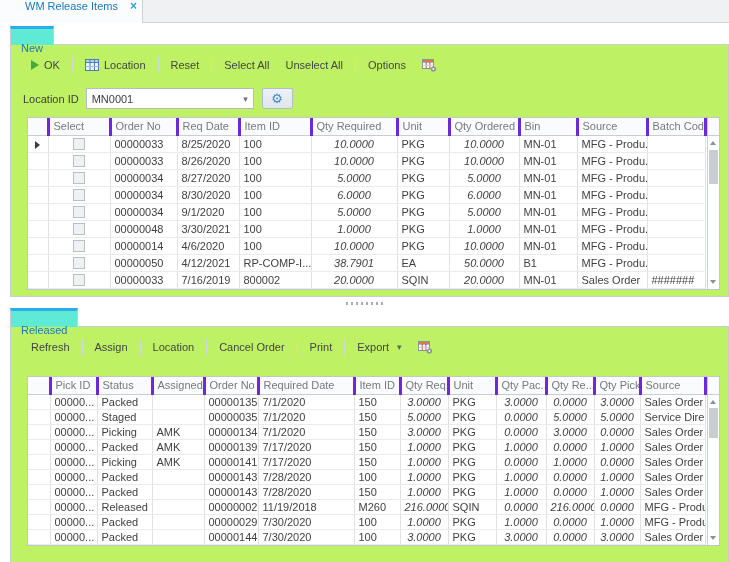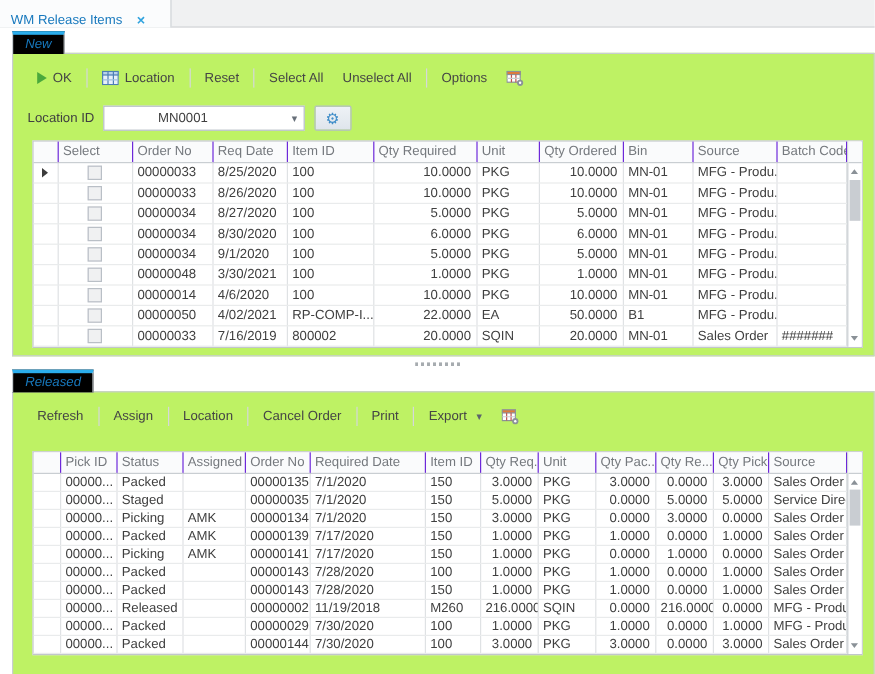--- a/index.html
+++ b/index.html
@@ -14,7 +14,7 @@
     background:#f0f1f2; border-bottom:1px solid #d2d5d8; }
   .doc-tab { position:absolute; left:0; top:0; height:23px; width:143px;
     background:#fbfcfd; border-right:1px solid #ccd1d5;
-    display:flex; align-items:flex-end; padding:0 9px; gap:12px; }
+    display:flex; align-items:flex-start; padding:0 25px; gap:12px; }
   .doc-tab-label { color:#1778bd; white-space:nowrap; }
   .doc-close { color:#31a3de; font-weight:bold; font-size:12px; line-height:1; cursor:default; }
   

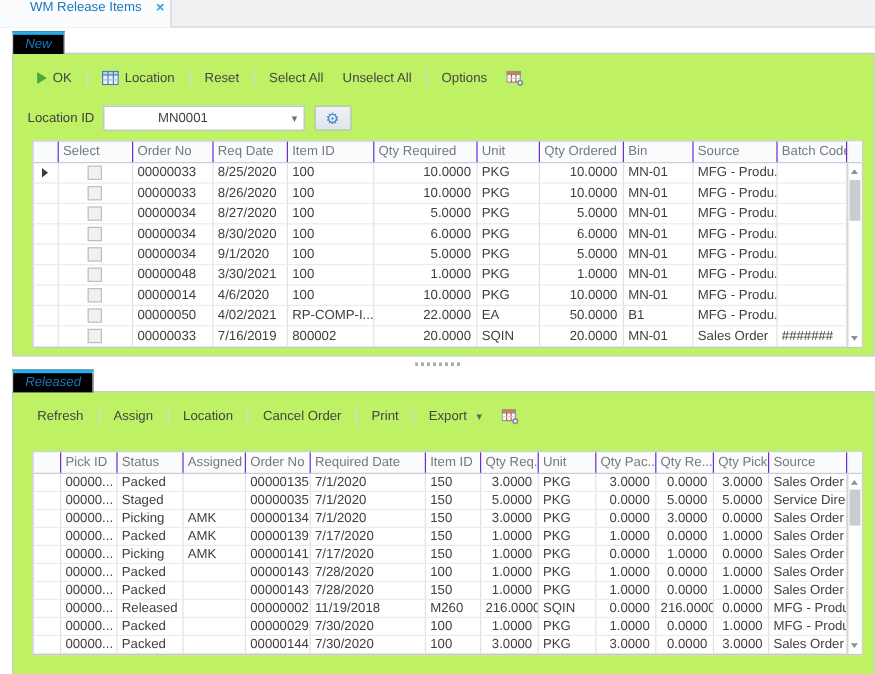--- a/index.html
+++ b/index.html
@@ -18,9 +18,9 @@
   .doc-tab-label { color:#1778bd; white-space:nowrap; }
   .doc-close { color:#31a3de; font-weight:bold; font-size:12px; line-height:1; cursor:default; }
   
-  .panel-tab { position:absolute; z-index:3; background:#000000;
+  .panel-tab { position:absolute; z-index:3; background:#5eead4;
     border:1px solid #c8cdd1; border-bottom:none; border-top:3px solid #2badec;
-    color:#1778bd; padding:2px 10px 3px 10px; height:19px;font-style:italic; }
+    color:#1778bd; padding:13px 10px 3px 10px; height:19px; }
   .tab-new { left:10px; top:26px; }
   .tab-released { left:10px; top:308px; }
   

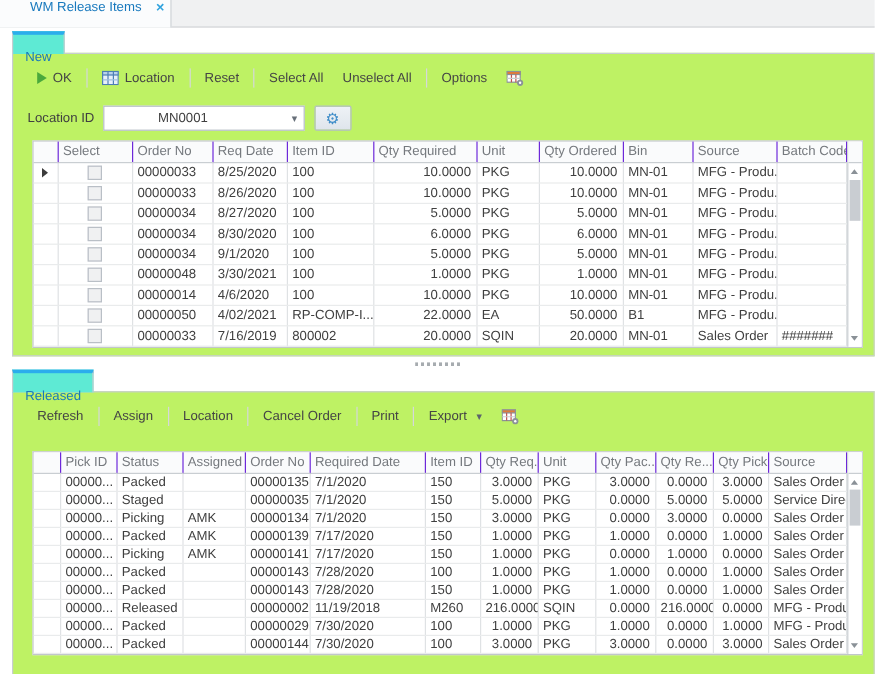--- a/index.html
+++ b/index.html
@@ -43,7 +43,7 @@
   .loc-label { margin-right:7px; color:#404040; }
   .combo { width:168px; height:21px; border:1px solid #b3bcc4; background:#fff;
     display:flex; align-items:center; padding:0 5px; position:relative; }
-  .combo-value { flex:1;margin-left:40px; }
+  .combo-value { flex:1; }
   .combo-caret { color:#68707a; font-size:9px; }
   .gear-btn { margin-left:8px; width:31px; height:21px; border:1px solid #b3bdc7;
     border-radius:2px; background:linear-gradient(#eef2f6,#dfe5ec);

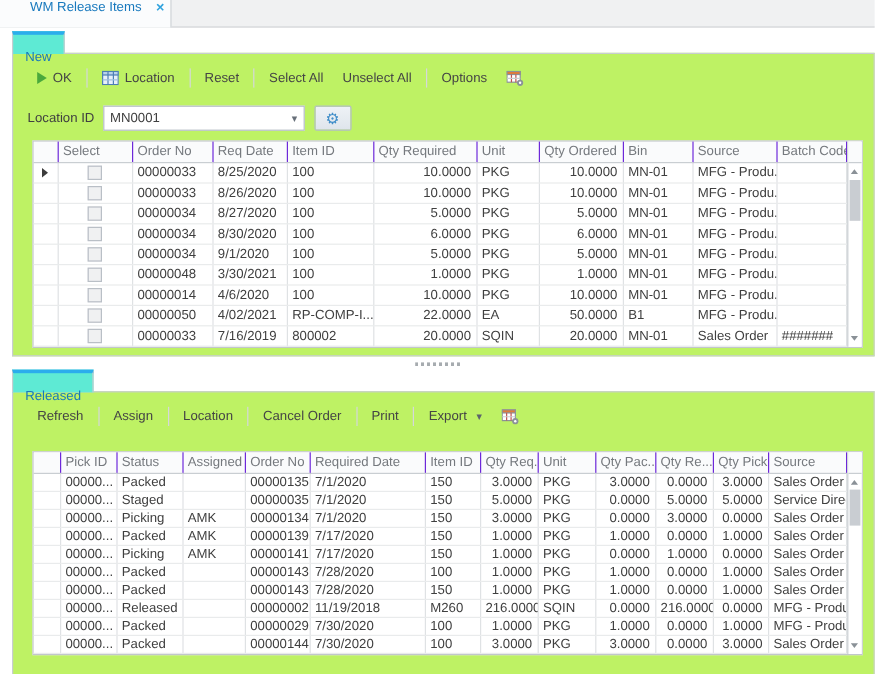--- a/index.html
+++ b/index.html
@@ -56,7 +56,7 @@
   .gw-bottom { top:49px; }
   table.grid { border-collapse:collapse; table-layout:fixed; width:677px; }
   table.grid th { background:#fafbfc; font-weight:normal; color:#75797e;
-    text-align:left; padding:0 4px; height:17px; border-right:1px solid #6d28d9;
+    text-align:left; padding:0 4px; height:17px; border-right:3px solid #6d28d9;
     border-bottom:1px solid #c9ced2; white-space:nowrap; overflow:hidden; }
   table.grid td { padding:0 4px; border-right:1px solid #dfe2e4;
     border-bottom:1px solid #e9ebec; white-space:nowrap; overflow:hidden;

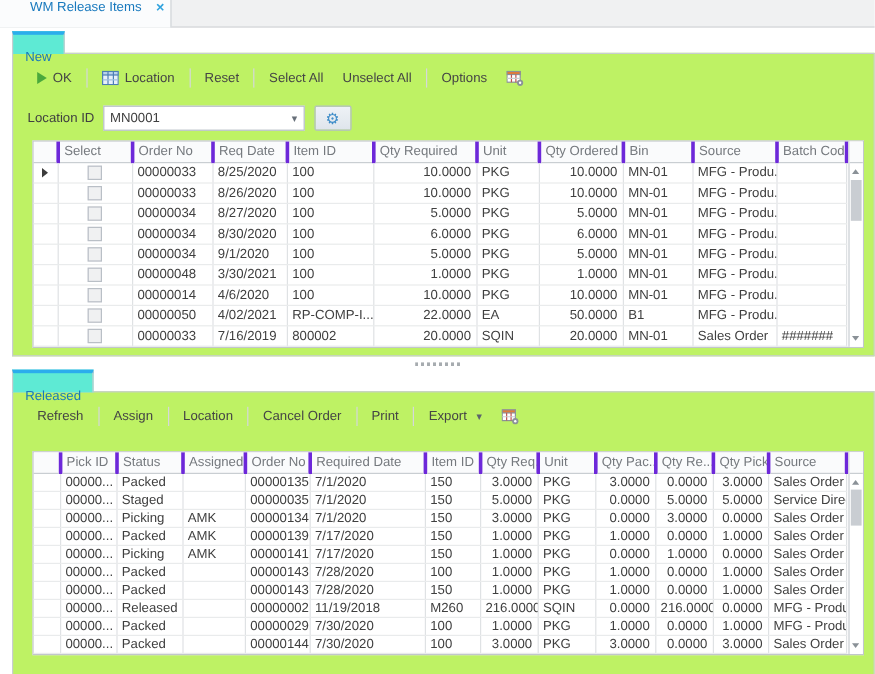--- a/index.html
+++ b/index.html
@@ -63,7 +63,7 @@
     color:#3f3f3f; background:#fff; }
   .grid-top td { height:17px; }
   .grid-bottom td { height:15px; }
-  td.num { text-align:right; }
+  td.num { text-align:center;font-style:italic; }
   td.ind, th.ind-h { background:#fafbfc; border-right:1px solid #c9ced2;
     text-align:center; padding:0; }
   .row-arrow { display:inline-block; width:0; height:0;

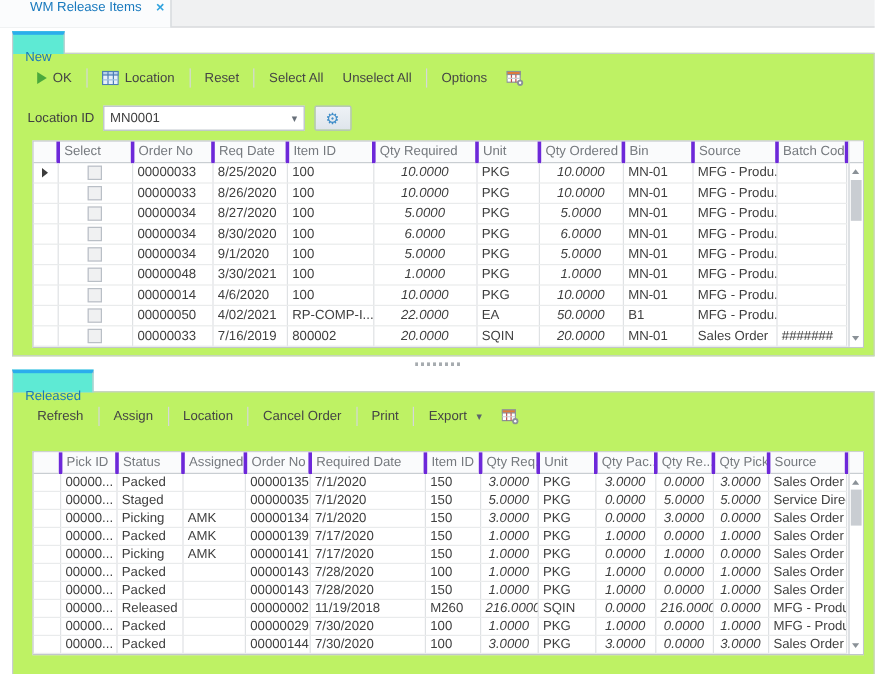--- a/index.html
+++ b/index.html
@@ -294,7 +294,7 @@
             <td class="ind"></td>
             <td class="checkcell"><span class="cb"></span></td>
             <td>00000050</td>
-            <td>4/02/2021</td>
+            <td>4/12/2021</td>
             <td>RP-COMP-I...</td>
             <td class="num">22.0000</td>
             <td>EA</td>

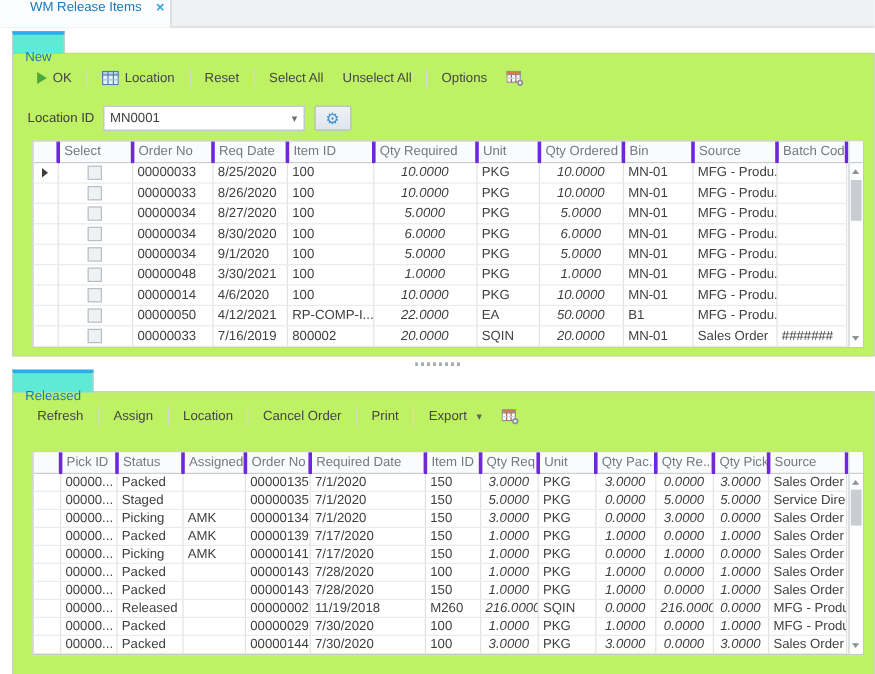--- a/index.html
+++ b/index.html
@@ -296,7 +296,7 @@
             <td>00000050</td>
             <td>4/12/2021</td>
             <td>RP-COMP-I...</td>
-            <td class="num">22.0000</td>
+            <td class="num">38.7901</td>
             <td>EA</td>
             <td class="num">50.0000</td>
             <td>B1</td>

